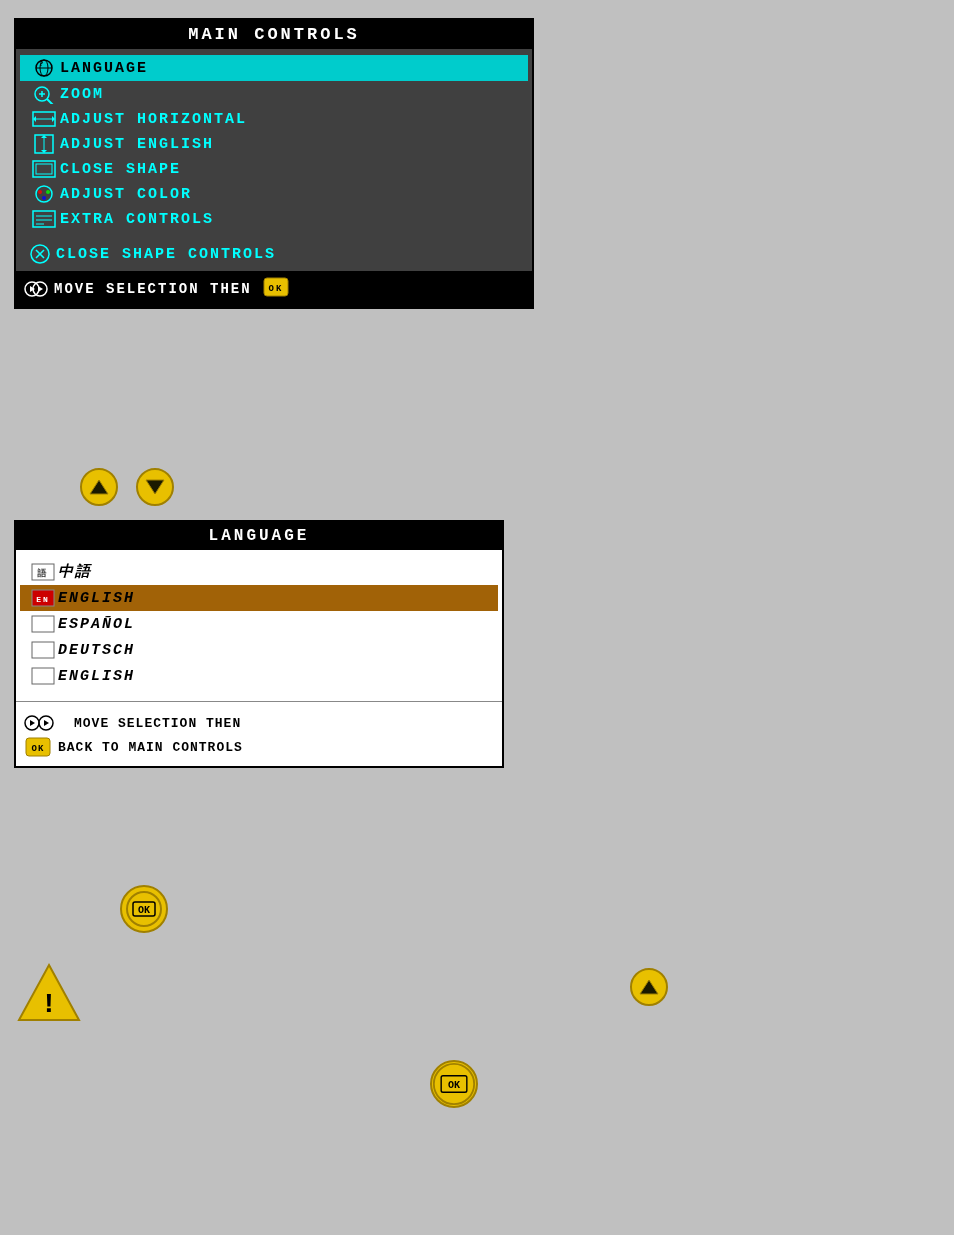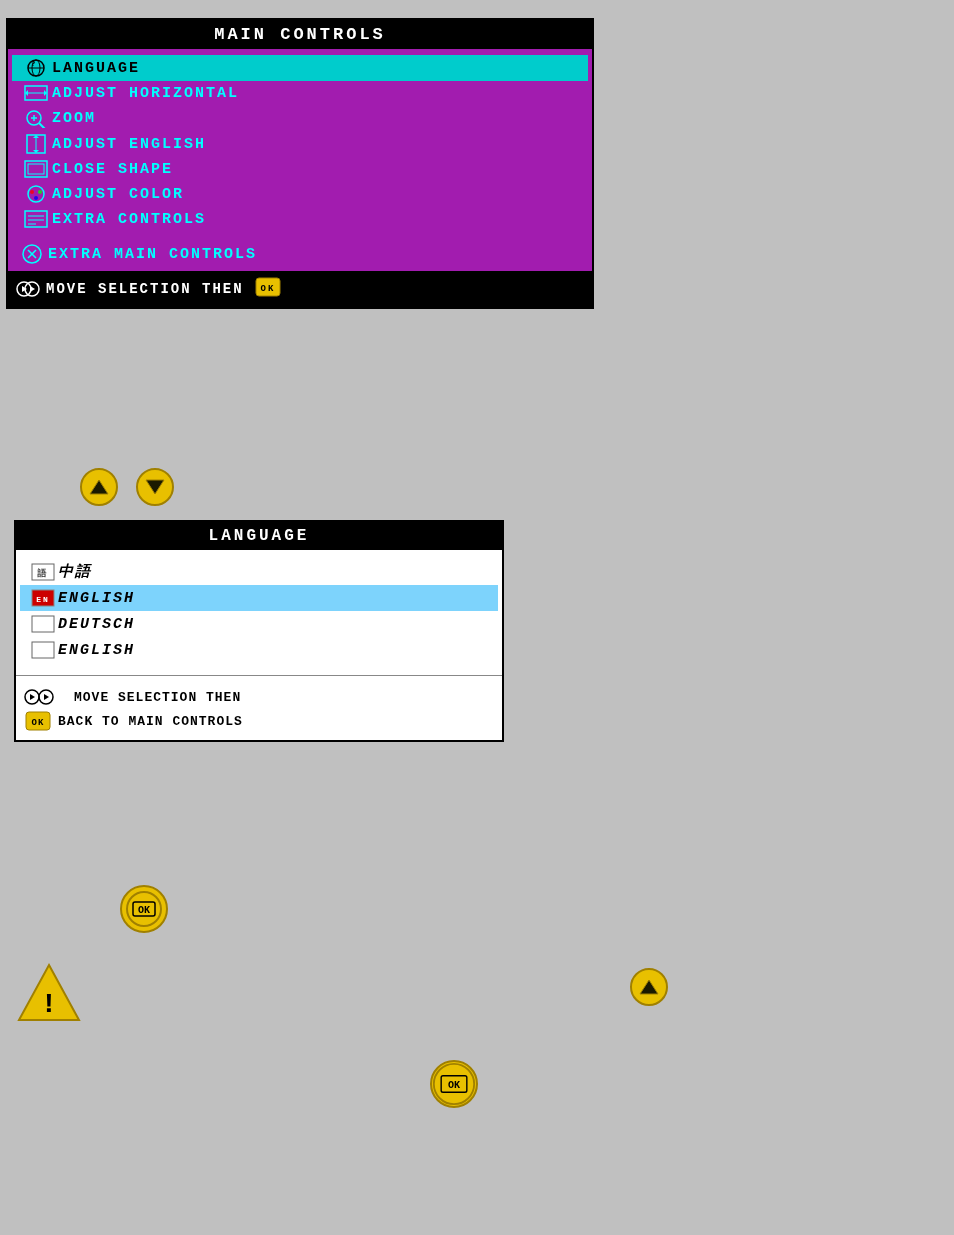--- a/index.html
+++ b/index.html
@@ -15,10 +15,10 @@
     .main-panel {
       position: absolute;
       top: 18px;
-      left: 6px;
-      width: 588px;
+      left: 14px;
+      width: 520px;
       border: 2px solid #000;
-      background: #a21caf;
+      background: #404040;
     }
     .panel-title {
       background: #000;

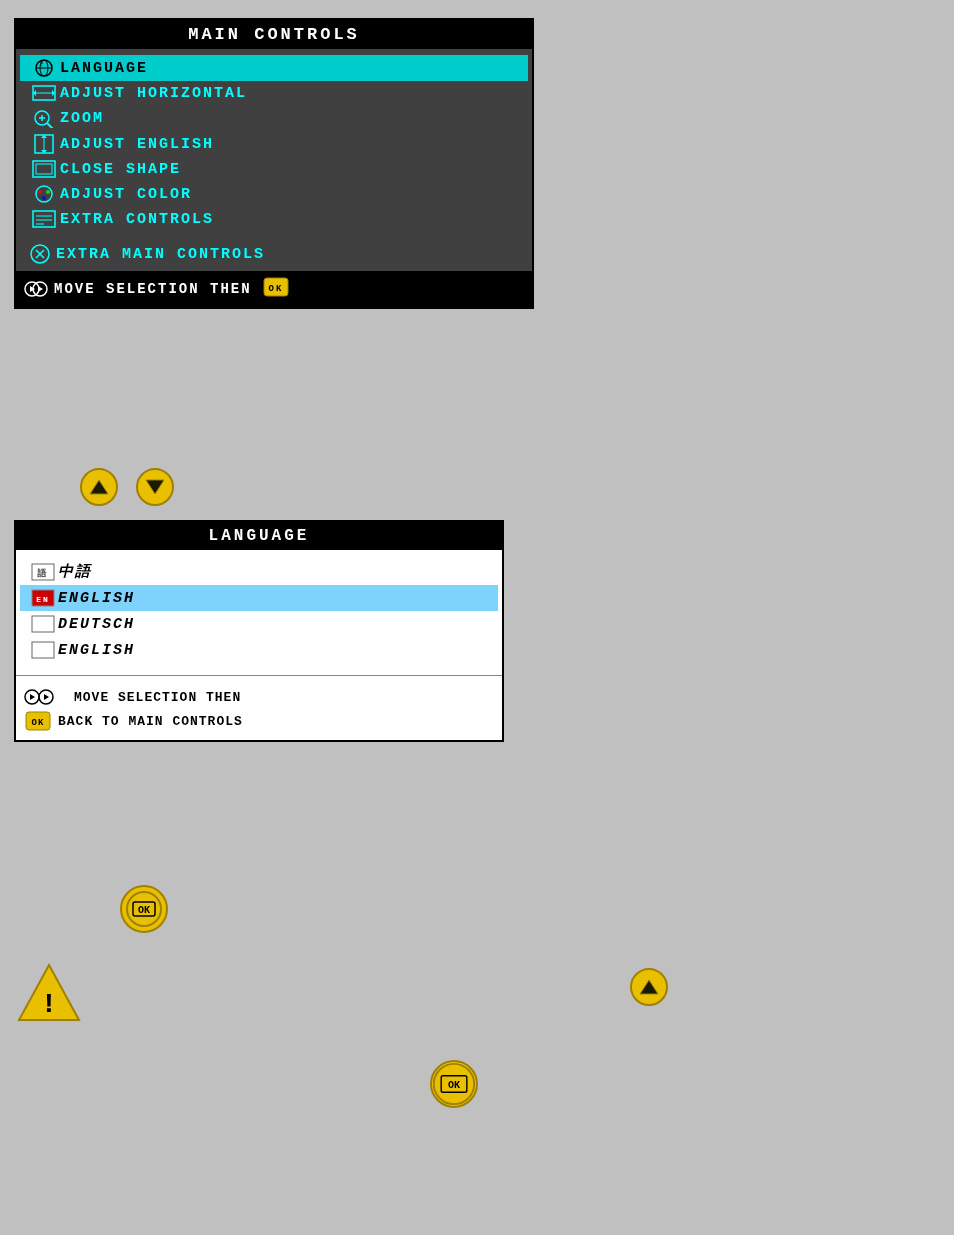--- a/index.html
+++ b/index.html
@@ -251,18 +251,6 @@
 
     <div class="menu-item">
       <span class="item-icon">
-        <svg width="24" height="18" viewBox="0 0 24 18">
-          <rect x="1" y="2" width="22" height="14" fill="none" stroke="#00ffff" stroke-width="1.5"></rect>
-          <line x1="4" y1="9" x2="20" y2="9" stroke="#00ffff" stroke-width="1"></line>
-          <polygon points="4,6 1,9 4,12" fill="#00ffff"></polygon>
-          <polygon points="20,6 23,9 20,12" fill="#00ffff"></polygon>
-        </svg>
-      </span>
-      <span class="item-text">ADJUST  HORIZONTAL</span>
-    </div>
-
-    <div class="menu-item">
-      <span class="item-icon">
         <svg width="24" height="20" viewBox="0 0 24 20">
           <circle cx="10" cy="10" r="7" fill="none" stroke="#00ffff" stroke-width="1.5"></circle>
           <line x1="15" y1="15" x2="21" y2="21" stroke="#00ffff" stroke-width="2"></line>
@@ -271,6 +259,18 @@
         </svg>
       </span>
       <span class="item-text">ZOOM</span>
+    </div>
+
+    <div class="menu-item">
+      <span class="item-icon">
+        <svg width="24" height="18" viewBox="0 0 24 18">
+          <rect x="1" y="2" width="22" height="14" fill="none" stroke="#00ffff" stroke-width="1.5"></rect>
+          <line x1="4" y1="9" x2="20" y2="9" stroke="#00ffff" stroke-width="1"></line>
+          <polygon points="4,6 1,9 4,12" fill="#00ffff"></polygon>
+          <polygon points="20,6 23,9 20,12" fill="#00ffff"></polygon>
+        </svg>
+      </span>
+      <span class="item-text">ADJUST  HORIZONTAL</span>
     </div>
 
     <div class="menu-item">

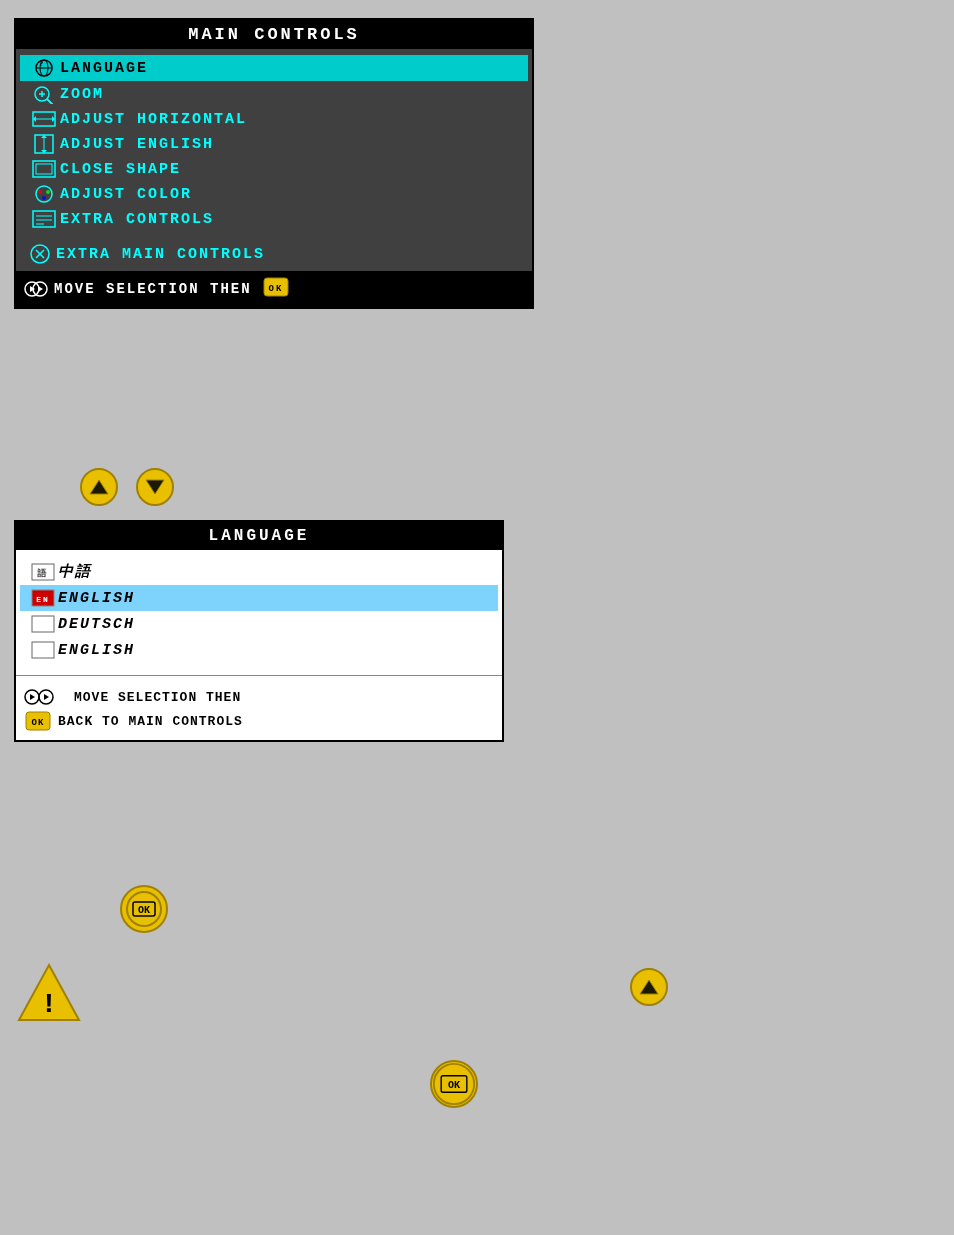--- a/index.html
+++ b/index.html
@@ -330,7 +330,7 @@
         <line x1="15" y1="7" x2="7" y2="15" stroke="#00ffff" stroke-width="1.5"></line>
       </svg>
     </span>
-    <span style="letter-spacing:2px; font-weight:bold; font-size:15px;">EXTRA  MAIN  CONTROLS</span>
+    <span style="letter-spacing:2px; font-weight:bold; font-size:15px;">CLOSE  SHAPE  CONTROLS</span>
   </div>
 
   <div class="panel-footer">

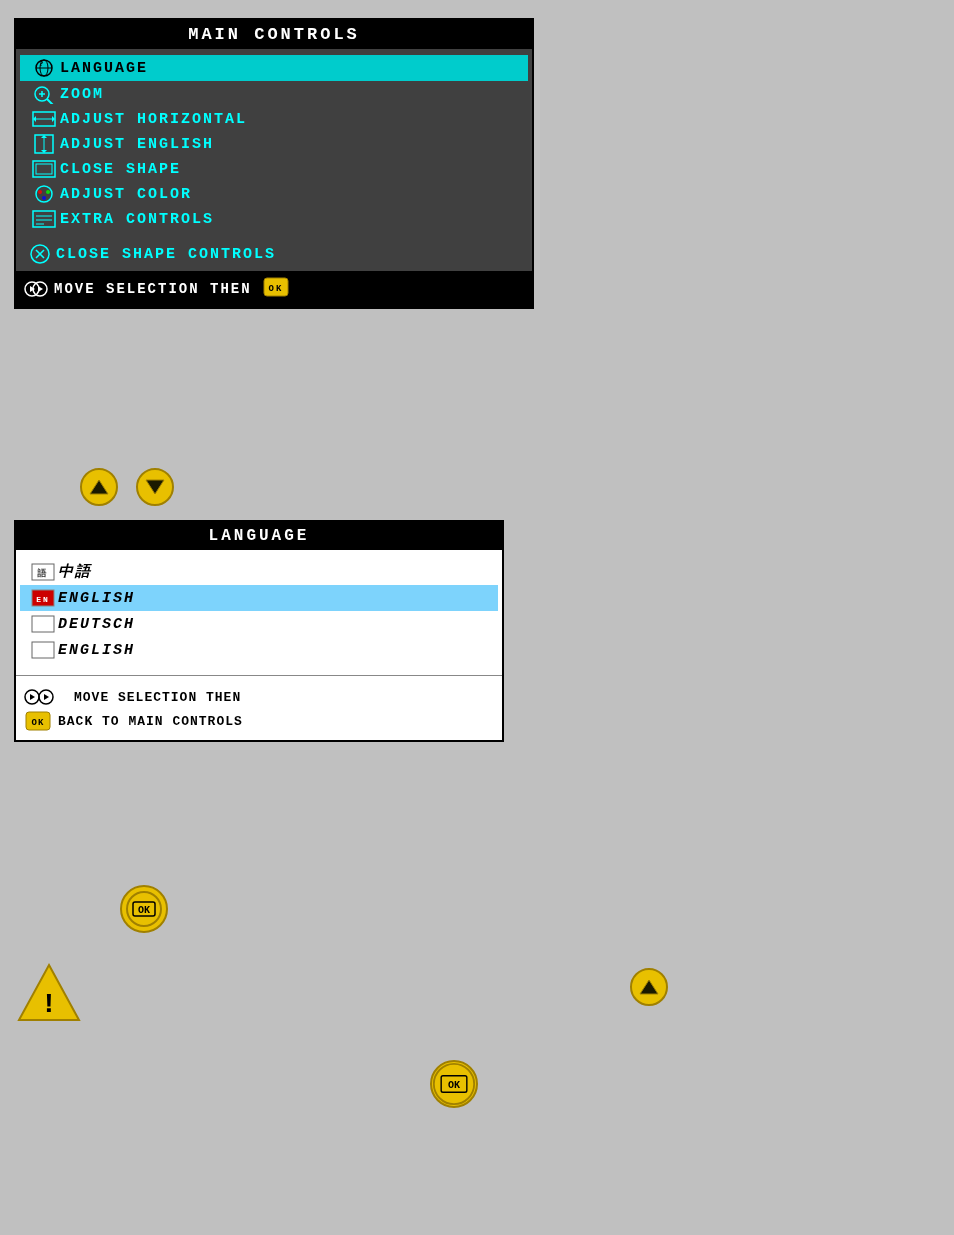--- a/index.html
+++ b/index.html
@@ -148,7 +148,7 @@
       color: #000;
     }
     .lang-item.selected {
-      background: #7dd3fc;
+      background: #a16207;
     }
     .lang-item.selected .lang-text {
       color: #000;

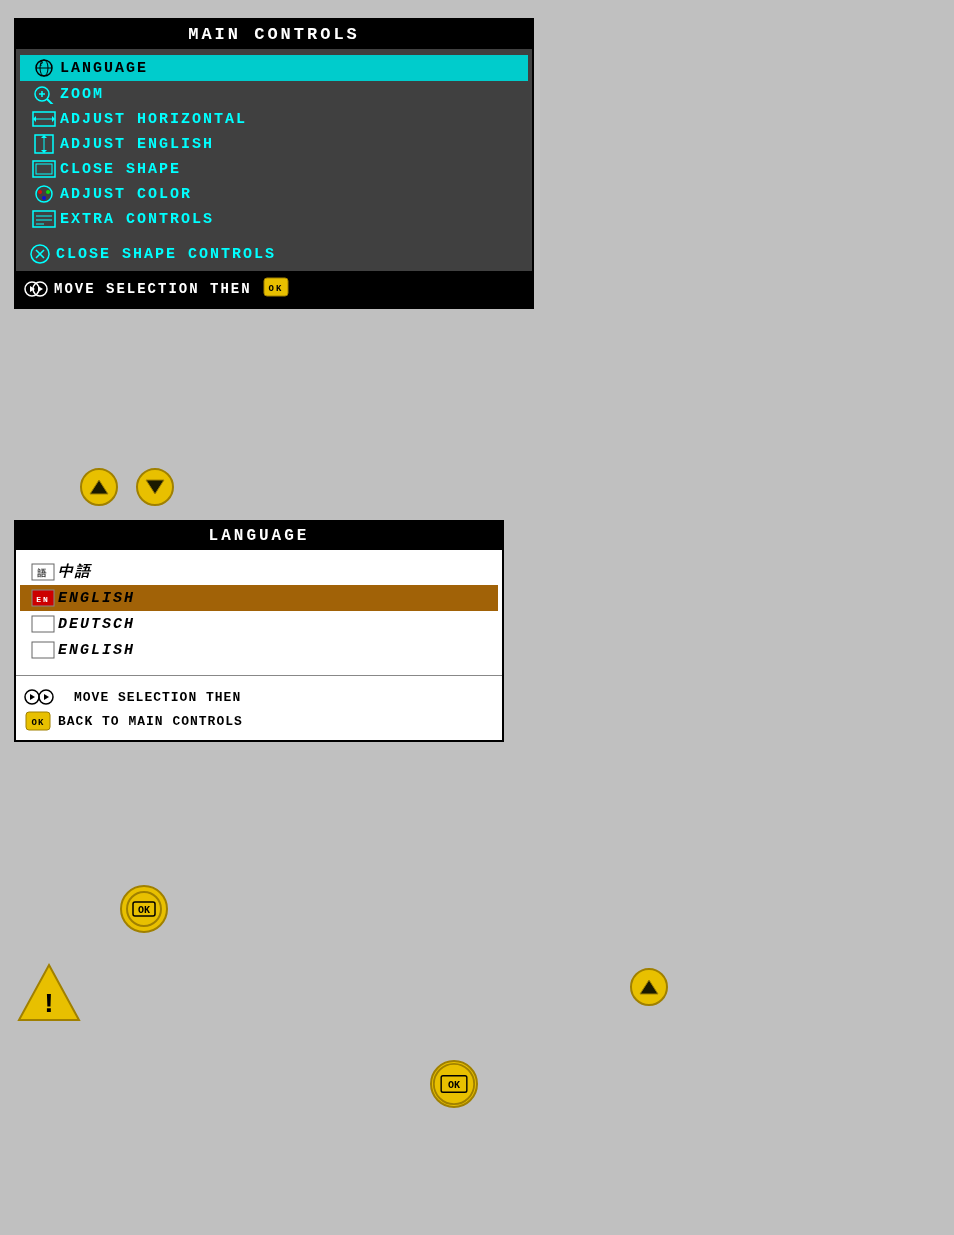--- a/index.html
+++ b/index.html
@@ -389,6 +389,14 @@
       <span class="lang-text">ENGLISH</span>
     </div>
 
+    <div class="lang-item">
+      <span class="lang-icon">
+        <svg width="24" height="18" viewBox="0 0 24 18">
+          <rect x="1" y="1" width="22" height="16" fill="none" stroke="#666" stroke-width="1"></rect>
+        </svg>
+      </span>
+      <span class="lang-text">ESPAÑOL</span>
+    </div>
 
 
     <div class="lang-item">

